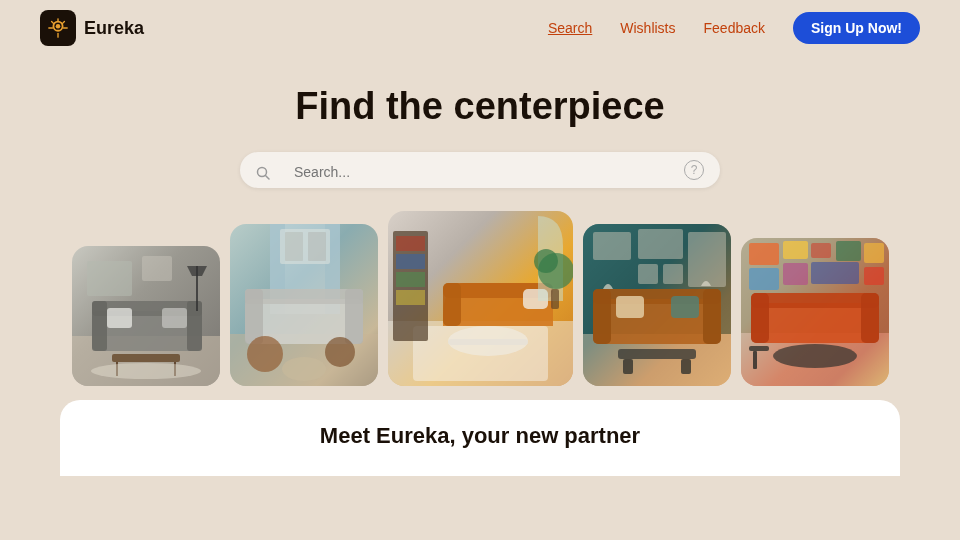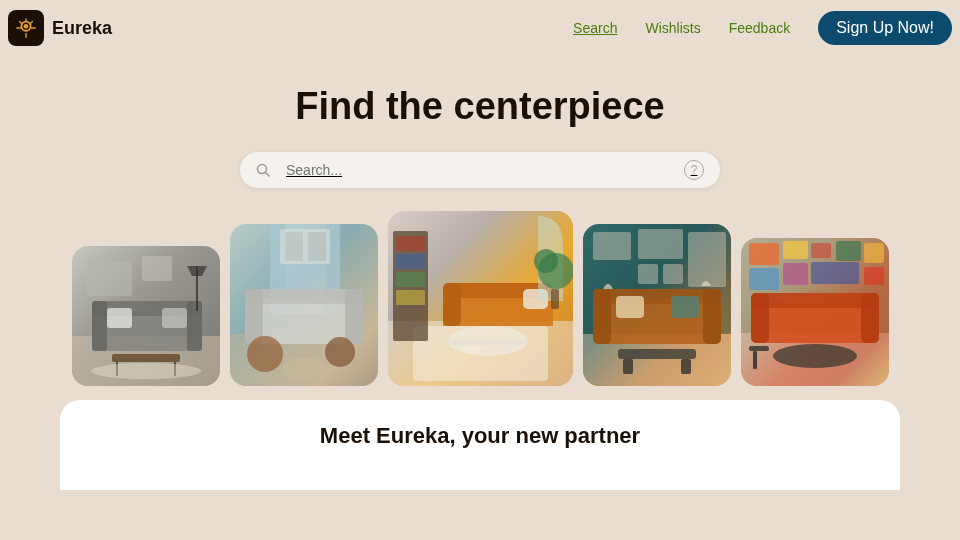--- a/index.html
+++ b/index.html
@@ -16,7 +16,7 @@
       display: flex;
       align-items: center;
       justify-content: space-between;
-      padding: 10px 8px;
+      padding: 10px 40px;
       background: #e8ddd0;
     }
     .logo-wrap {

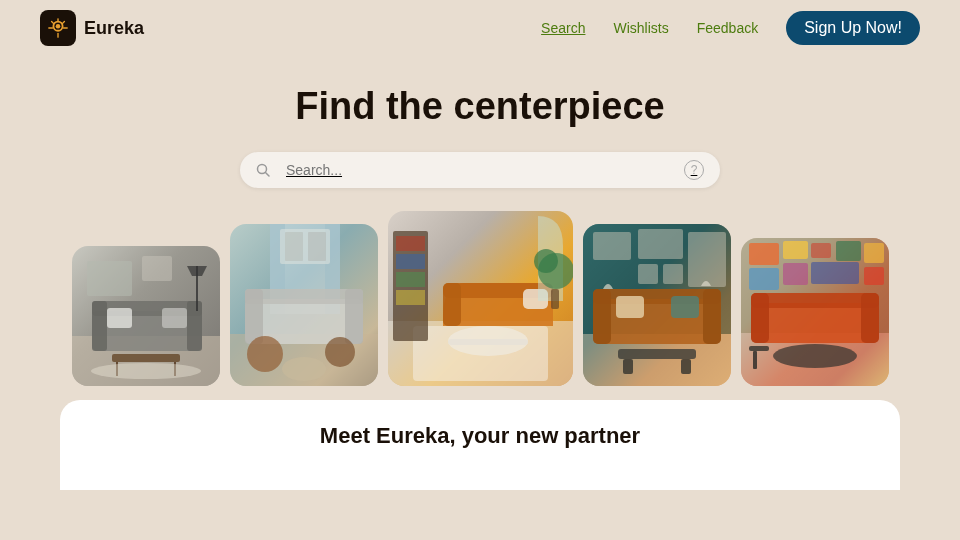--- a/index.html
+++ b/index.html
@@ -49,7 +49,7 @@
     }
     .nav-link {
       font-size: 14px;
-      color: #4d7c0f;
+      color: #c2410c;
       text-decoration: none;
       cursor: pointer;
     }

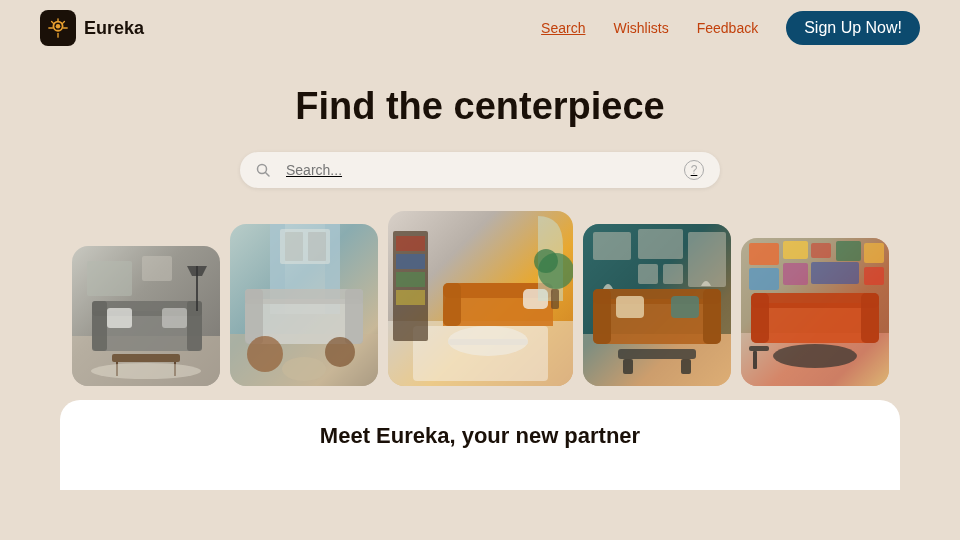--- a/index.html
+++ b/index.html
@@ -57,13 +57,13 @@
       text-decoration: underline;
     }
     .signup-btn {
-      background: #0c4a6e;
+      background: #1d4ed8;
       color: #fff;
       border: none;
       border-radius: 20px;
       padding: 8px 18px;
-      font-size: 16px;
-      font-weight: 400;
+      font-size: 14px;
+      font-weight: 700;
       cursor: pointer;
     }
 

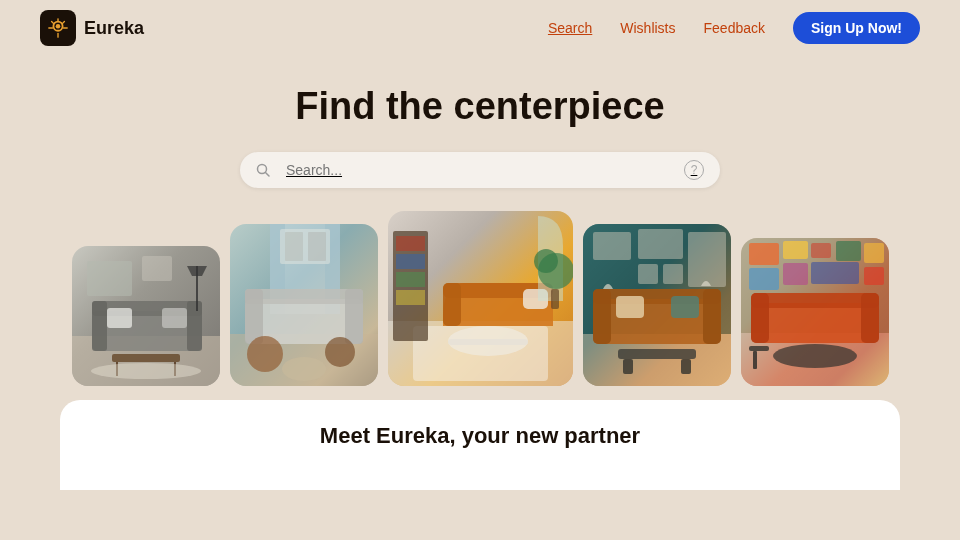--- a/index.html
+++ b/index.html
@@ -85,14 +85,13 @@
     }
     .search-bar {
       display: flex;
-      align-items: center;
+      align-items: flex-end;
       background: #f5f1ec;
       border-radius: 30px;
       padding: 8px 16px;
       width: 480px;
-      gap: 16px;
+      gap: 24px;
       box-shadow: 0 1px 4px rgba(0,0,0,0.08);
-      text-decoration: underline;
     }
     .search-icon-wrap {
       color: #999;

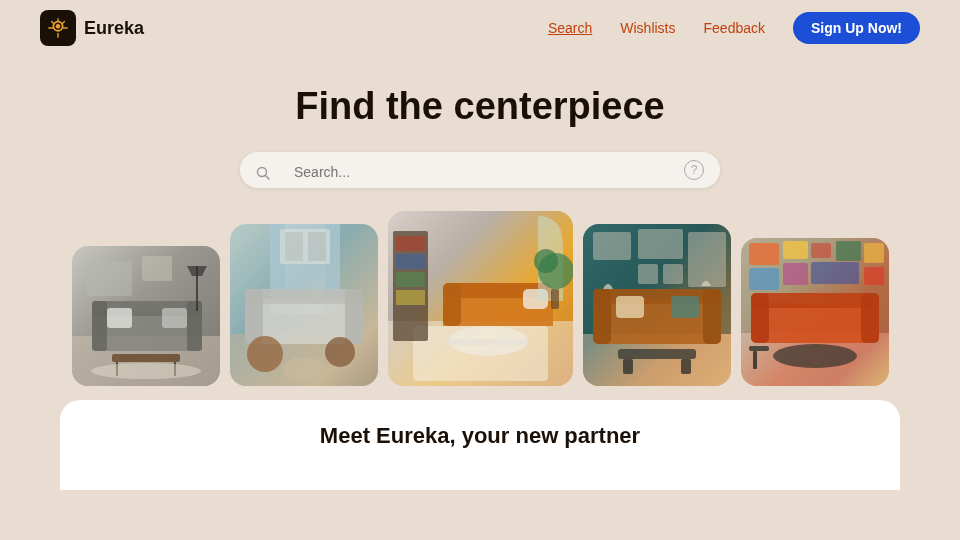--- a/index.html
+++ b/index.html
@@ -148,7 +148,7 @@
       border-radius: 20px 20px 0 0;
       padding: 22px 0 0 0;
       text-align: center;
-      height: 90px;
+      height: 76px;
     }
     .bottom-card-title {
       font-size: 22px;

